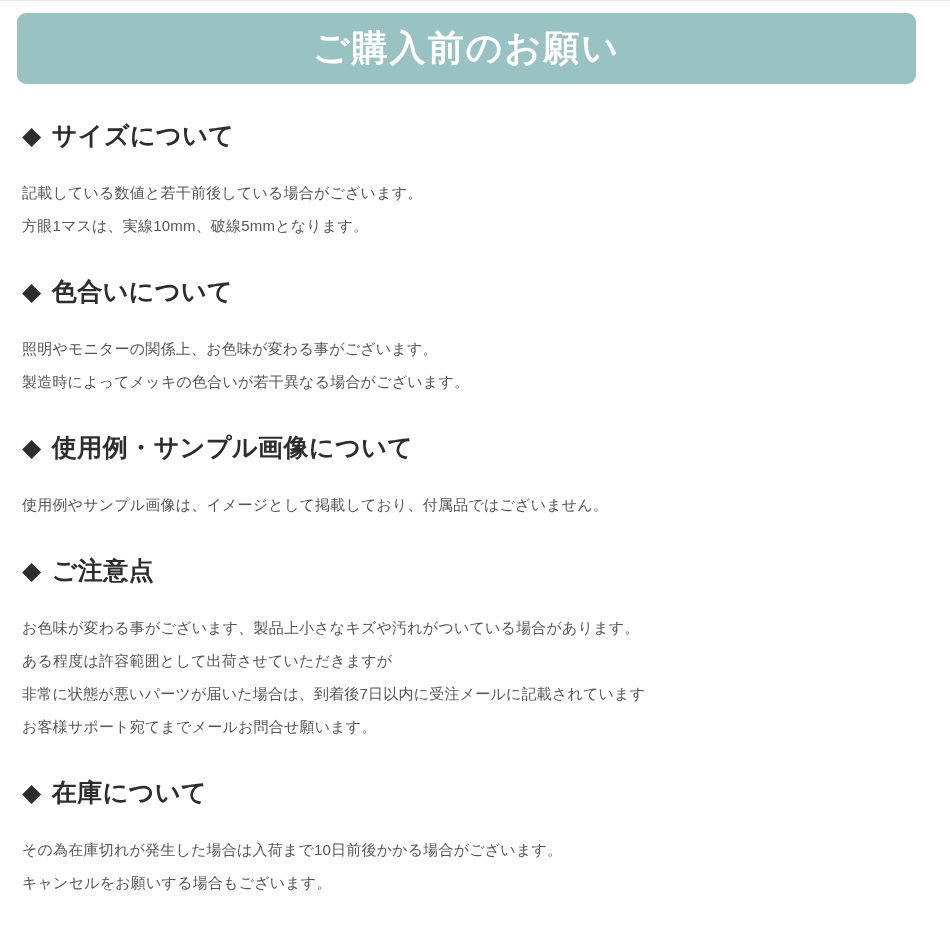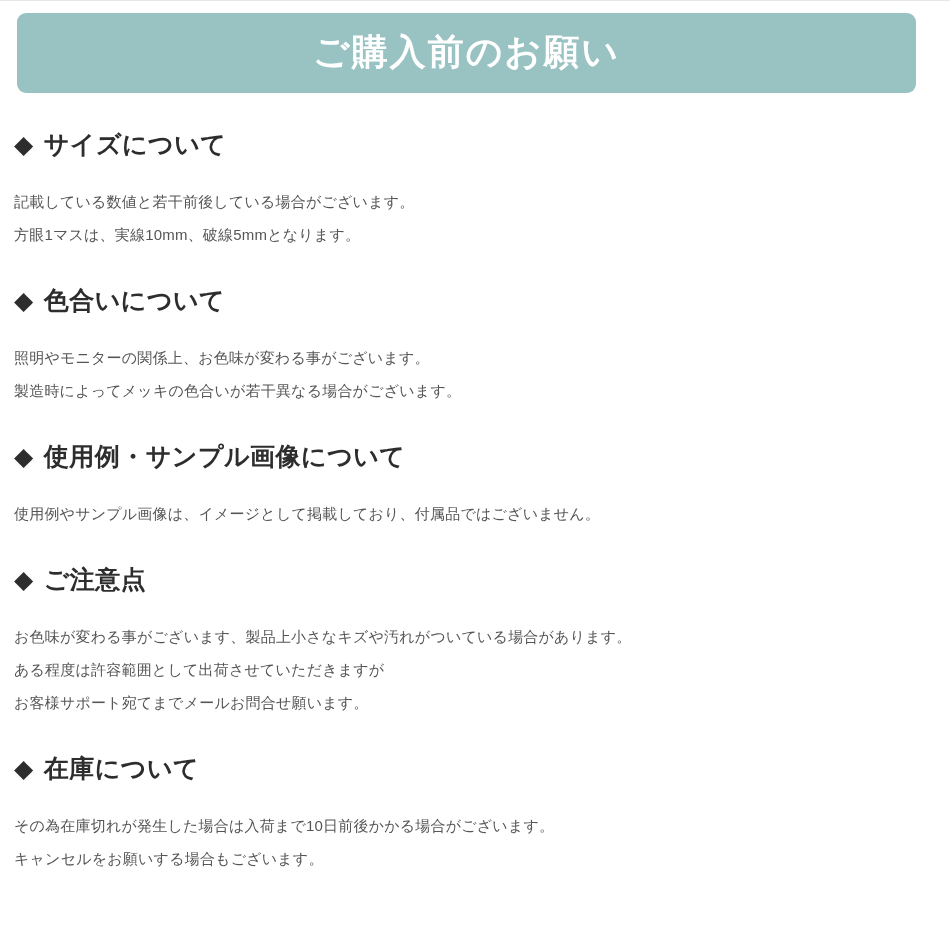--- a/index.html
+++ b/index.html
@@ -24,7 +24,7 @@
   }
   .title-banner {
     margin: 13px 34px 0 17px;
-    height: 80px;
+    height: 71px;
     background: #99c2c2;
     border-radius: 9px;
     display: flex;

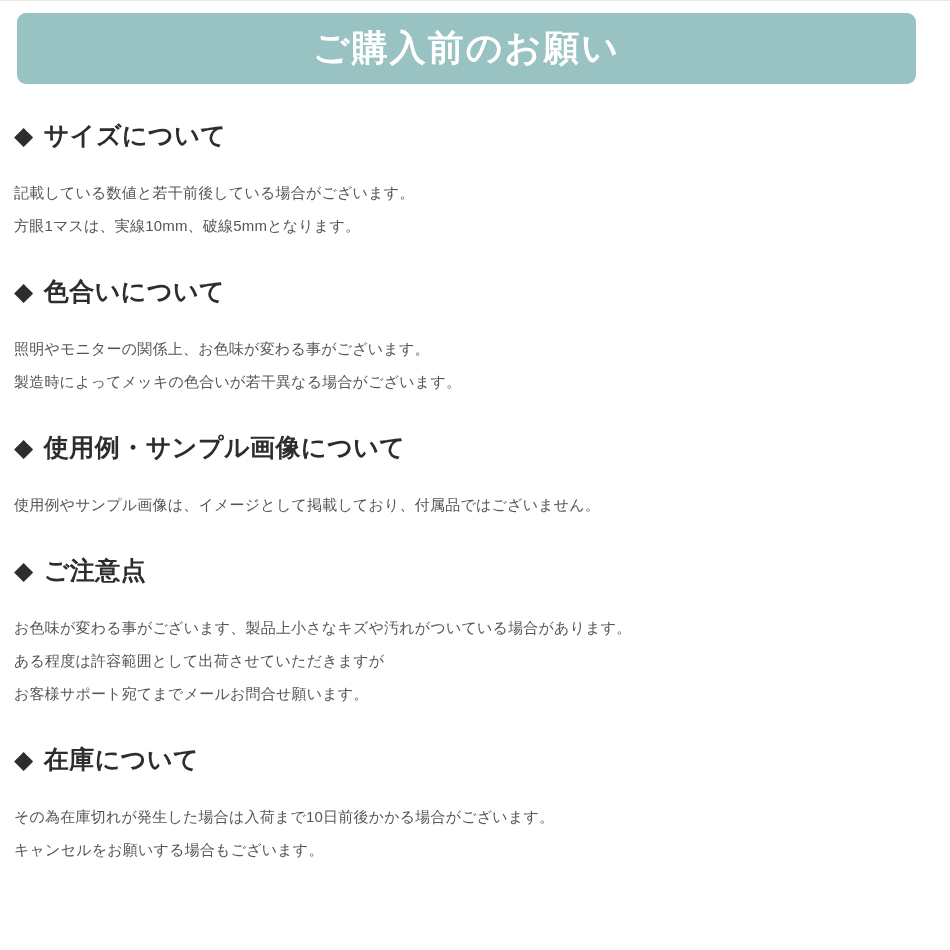--- a/index.html
+++ b/index.html
@@ -40,7 +40,7 @@
     padding-bottom: 2px;
   }
   .content {
-    padding: 0 40px 0 14px;
+    padding: 0 40px 0 22px;
   }
   .section h2 {
     font-size: 25px;

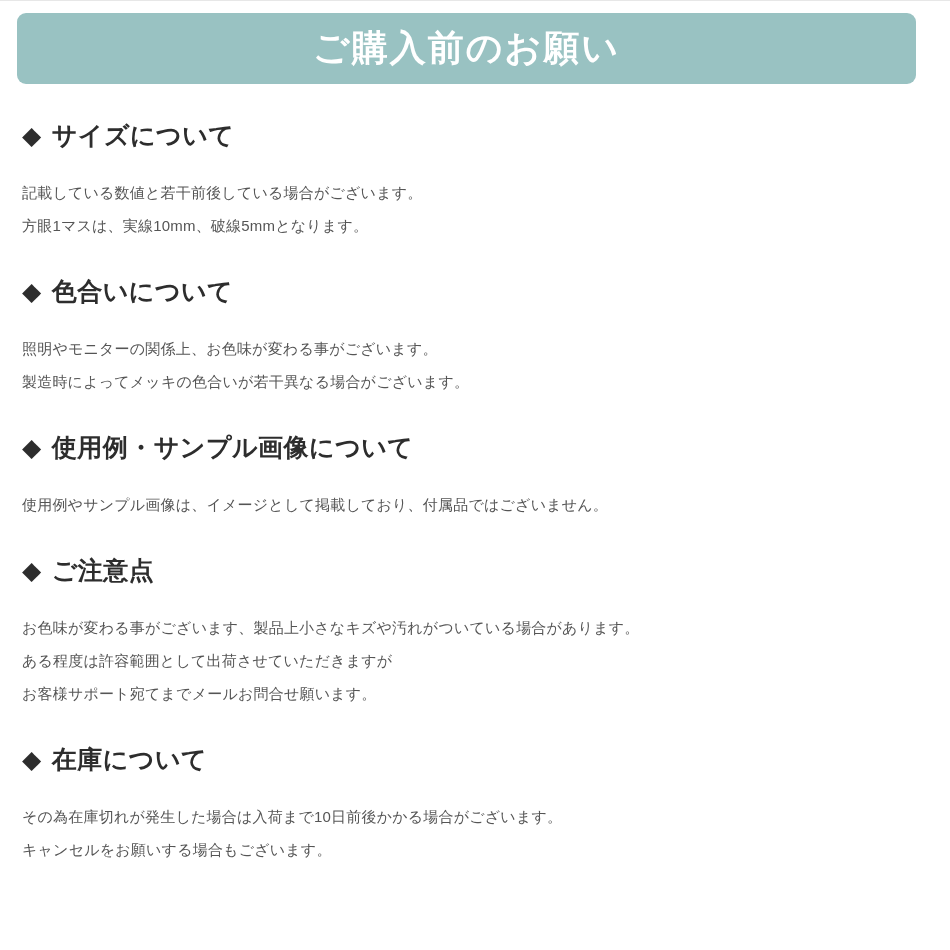--- a/index.html
+++ b/index.html
@@ -105,6 +105,7 @@
     </h2>
     <p>お色味が変わる事がございます、製品上小さなキズや汚れがついている場合があります。</p>
     <p>ある程度は許容範囲として出荷させていただきますが</p>
+    <p>非常に状態が悪いパーツが届いた場合は、到着後7日以内に受注メールに記載されています</p>
     <p>お客様サポート宛てまでメールお問合せ願います。</p>
   </div>
 

